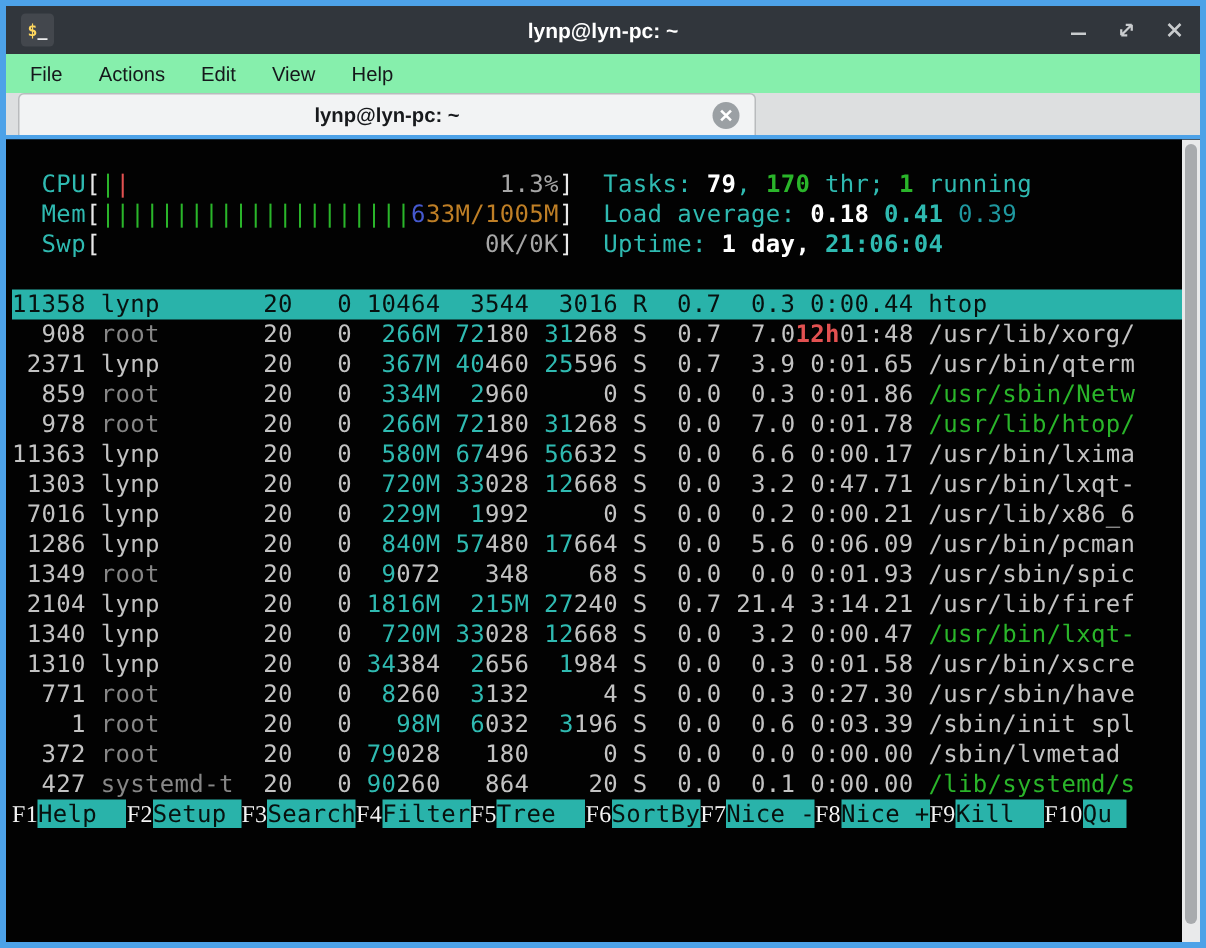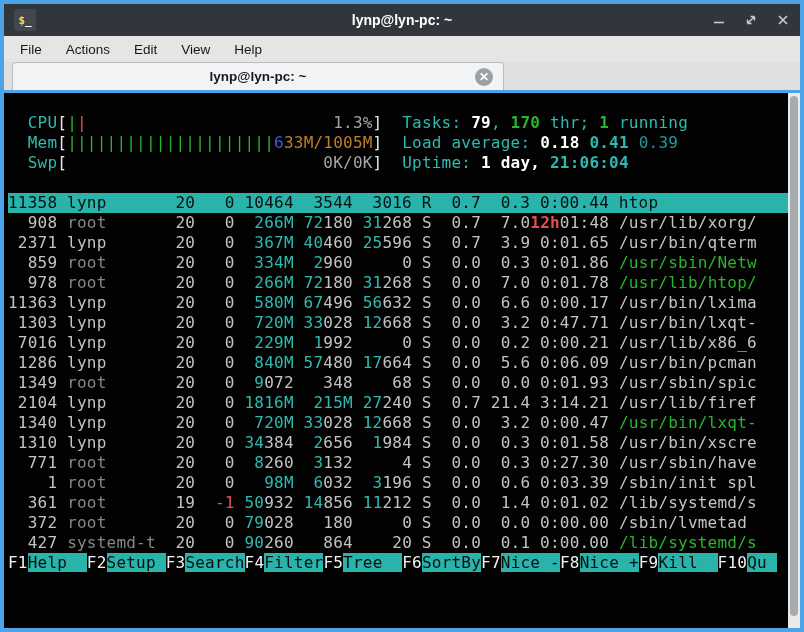--- a/index.html
+++ b/index.html
@@ -15,7 +15,7 @@
   .controls{margin-left:auto;display:flex;gap:18px;align-items:center;z-index:2;}
   .ctl{width:14px;height:14px;display:flex;align-items:center;justify-content:center;cursor:default;}
   
-  .menubar{flex:0 0 26px;background:#e5e5e5;display:flex;align-items:center;padding-left:4px;}
+  .menubar{flex:0 0 26px;background:#86efac;display:flex;align-items:center;padding-left:4px;}
   .menu-item{font:13.5px "Liberation Sans",sans-serif;color:#15181b;padding:0 12px;}
   
   .tabbar{flex:0 0 28px;background:#dddfe0;display:flex;align-items:flex-end;}

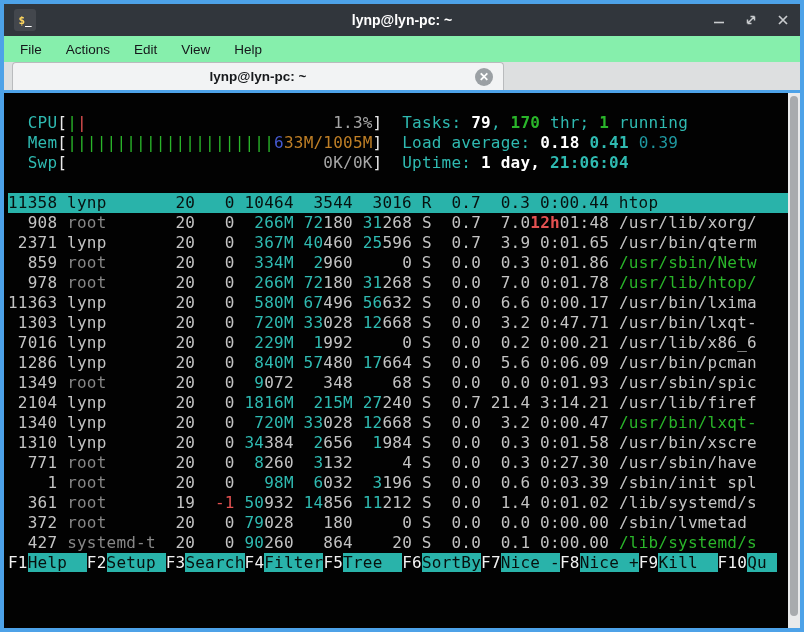--- a/index.html
+++ b/index.html
@@ -109,7 +109,6 @@
         <div class="tline"> 1310 lynp       20   0 <span class="cy">34</span>384  <span class="cy">2</span>656  <span class="cy">1</span>984 S  0.0  0.3 0:01.58 /usr/bin/xscre</div>
         <div class="tline">  771 <span class="dm">root     </span>  20   0  <span class="cy">8</span>260  <span class="cy">3</span>132     4 S  0.0  0.3 0:27.30 /usr/sbin/have</div>
         <div class="tline">    1 <span class="dm">root     </span>  20   0   <span class="cy">98M</span>  <span class="cy">6</span>032  <span class="cy">3</span>196 S  0.0  0.6 0:03.39 /sbin/init spl</div>
-        <div class="tline">  361 <span class="dm">root     </span>  19  <span class="rd">-1</span> <span class="cy">50</span>932 <span class="cy">14</span>856 <span class="cy">11</span>212 S  0.0  1.4 0:01.02 /lib/systemd/s</div>
         <div class="tline">  372 <span class="dm">root     </span>  20   0 <span class="cy">79</span>028   180     0 S  0.0  0.0 0:00.00 /sbin/lvmetad</div>
         <div class="tline">  427 <span class="dm">systemd-t</span>  20   0 <span class="cy">90</span>260   864    20 S  0.0  0.1 0:00.00 <span class="gr">/lib/systemd/s</span></div>
         <div class="tline"><span><span class="fk">F1</span><span class="hl">Help  </span></span><span><span class="fk">F2</span><span class="hl">Setup </span></span><span><span class="fk">F3</span><span class="hl">Search</span></span><span><span class="fk">F4</span><span class="hl">Filter</span></span><span><span class="fk">F5</span><span class="hl">Tree  </span></span><span><span class="fk">F6</span><span class="hl">SortBy</span></span><span><span class="fk">F7</span><span class="hl">Nice -</span></span><span><span class="fk">F8</span><span class="hl">Nice +</span></span><span><span class="fk">F9</span><span class="hl">Kill  </span></span><span><span class="fk">F10</span><span class="hl">Qu </span></span></div>

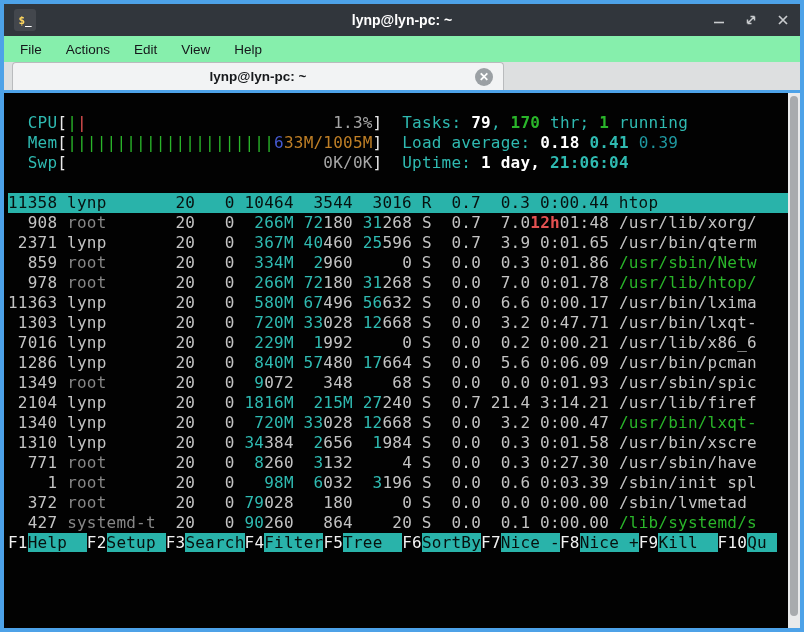--- a/index.html
+++ b/index.html
@@ -38,7 +38,7 @@
   .sel{background:#29b3aa;color:#07110f;}
   .hdr{background:#2ab52a;color:#07140a;}
   .hl{background:#29b3aa;color:#07110f;}
-  .fk{color:#f2f2f2;}
+  .fk{color:#f2f2f2;font-family:Liberation Serif, serif;}
   
   .sb{position:absolute;top:0;right:0;bottom:0;width:12px;background:#e9eaeb;}
   .sb-thumb{position:absolute;left:2px;right:2px;top:3px;bottom:12px;background:#a8abae;border-radius:5px;}

